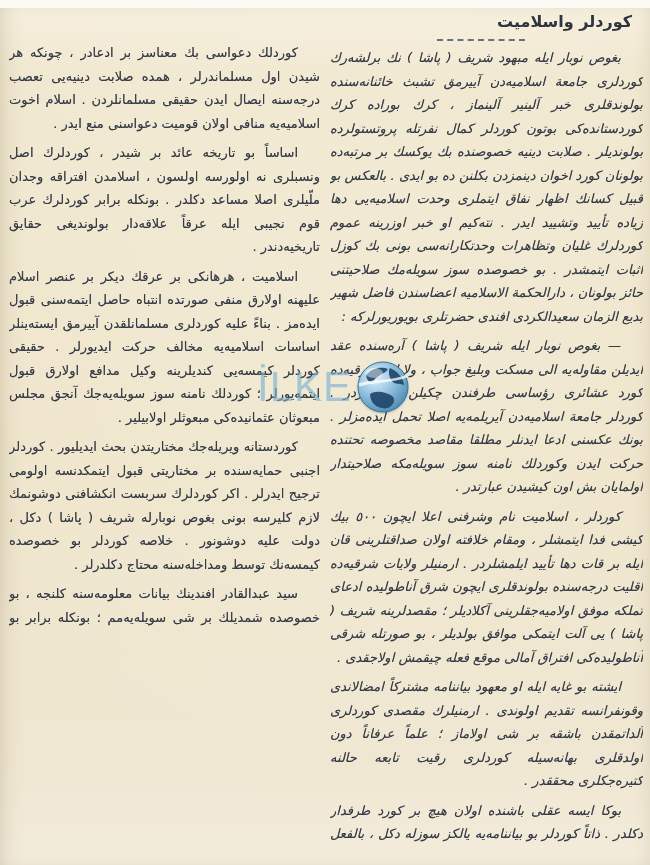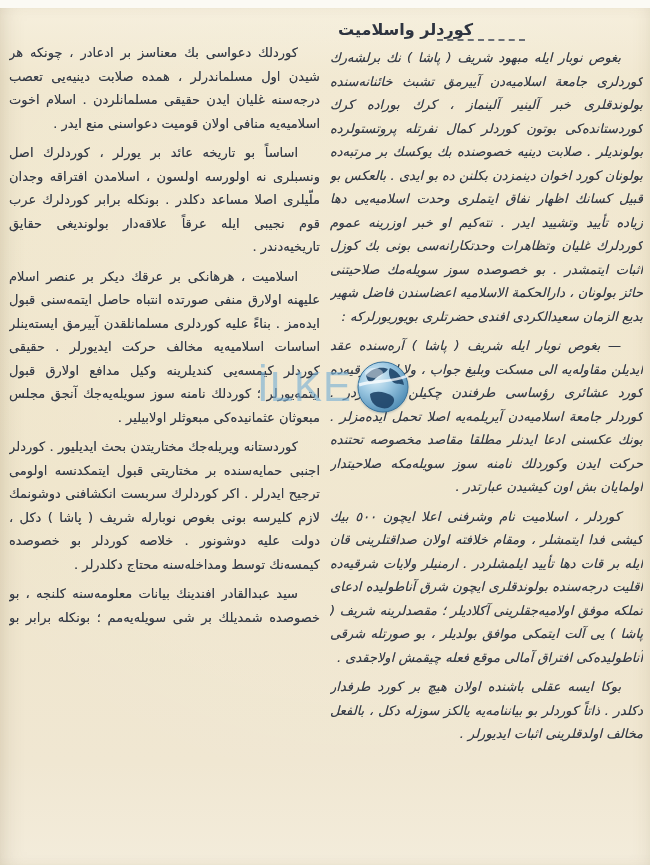--- a/index.html
+++ b/index.html
@@ -17,8 +17,8 @@
                inset -10px 0 22px -16px rgba(120,100,60,.25);
   }
   .title{
-    position:absolute;top:4px;left:330px;width:302px;margin:8px;
-    text-align:left;font-size:16px;font-weight:600;color:#2e3440;
+    position:absolute;top:4px;left:330px;width:302px;margin:0;
+    text-align:right;font-size:16px;font-weight:600;color:#2e3440;
     font-family:"DejaVu Sans",sans-serif;
   }
   .title-dashes{

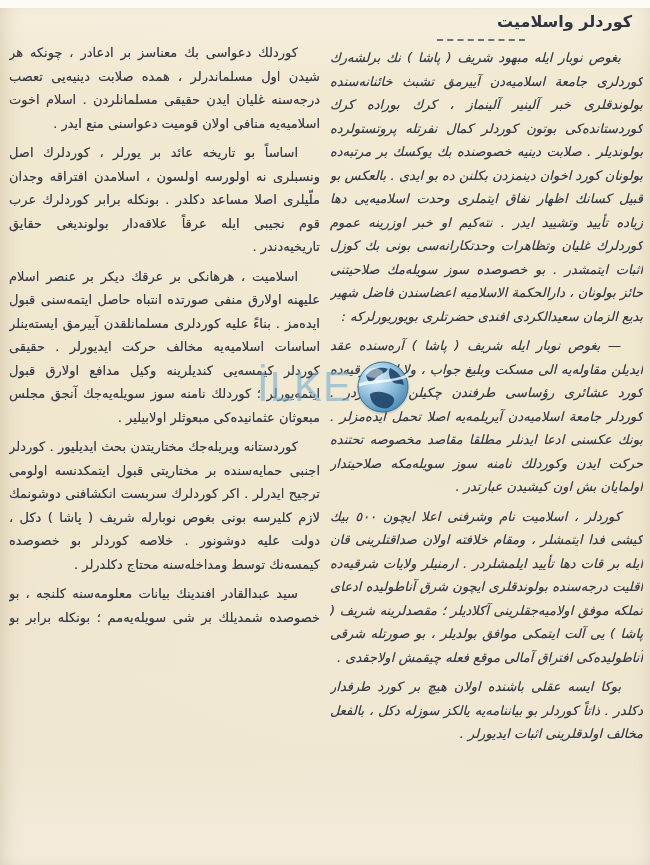--- a/index.html
+++ b/index.html
@@ -83,7 +83,7 @@
     </div>
 
   <div class="col col-left" dir="rtl">
-      <p class="para">كوردلك دعواسى بك معناسز بر ادعادر ، چونكه هر شيدن اول مسلماندرلر ، همده صلابت دينيه‌يى تعصب درجه‌سنه غليان ايدن حقيقى مسلمانلردن . اسلام اخوت اسلاميه‌يه منافى اولان قوميت دعواسنى منع ايدر .</p>
+      <p class="para">كوردلك دعواسى بك معناسز بر ادعادر ، چونكه هر شيدن اول مسلماندرلر ، همده صلابت دينيه‌يى تعصب درجه‌سنه ايصال ايدن حقيقى مسلمانلردن . اسلام اخوت اسلاميه‌يه منافى اولان قوميت دعواسنى منع ايدر .</p>
       <p class="para">اساساً بو تاريخه عائد بر يورلر ، كوردلرك اصل ونسبلرى نه اولورسه اولسون ، اسلامدن افتراقه وجدان ملّيلرى اصلا مساعد دكلدر . بونكله برابر كوردلرك عرب قوم نجيبى ايله عرقاً علاقه‌دار بولونديغى حقايق تاريخيه‌دندر .</p>
       <p class="para">اسلاميت ، هرهانكى بر عرقك ديكر بر عنصر اسلام عليهنه اولارق منفى صورتده انتباه حاصل ايتمه‌سنى قبول ايده‌مز . بناءً عليه كوردلرى مسلمانلقدن آييرمق ايسته‌ينلر اساسات اسلاميه‌يه مخالف حركت ايديورلر . حقيقى كوردلر كيمسه‌يى كنديلرينه وكيل مدافع اولارق قبول ايتمه‌يورلر ؛ كوردلك نامنه سوز سويله‌يه‌جك آنجق مجلس مبعوثان عثمانيده‌كى مبعوثلر اولابيلير .</p>
       <p class="para">كوردستانه ويريله‌جك مختاريتدن بحث ايديليور . كوردلر اجنبى حمايه‌سنده بر مختاريتى قبول ايتمكدنسه اولومى ترجيح ايدرلر . اكر كوردلرك سربست انكشافنى دوشونمك لازم كليرسه بونى بغوص نوبارله شريف ( پاشا ) دكل ، دولت عليه دوشونور . خلاصه كوردلر بو خصوصده كيمسه‌نك توسط ومداخله‌سنه محتاج دكلدرلر .</p>

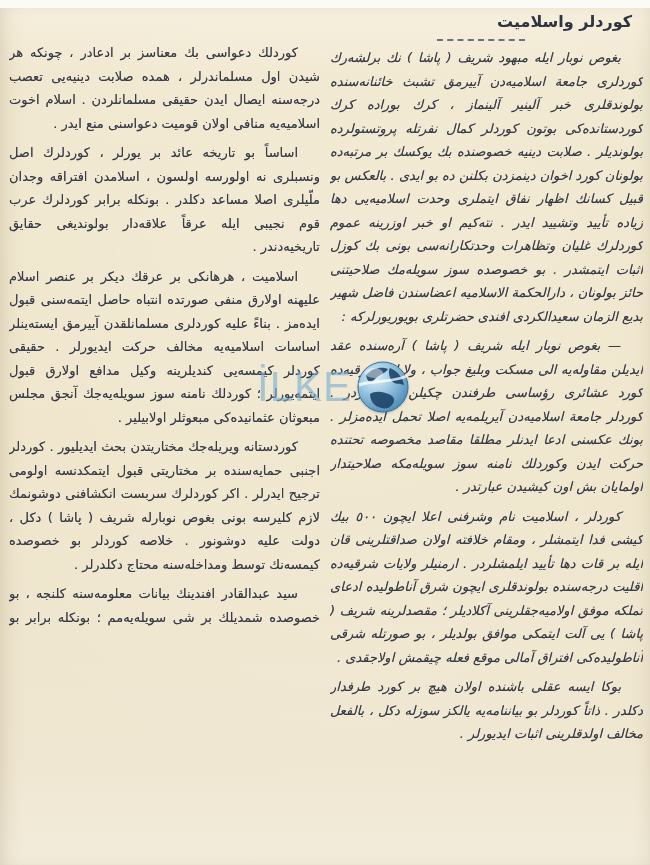--- a/index.html
+++ b/index.html
@@ -84,7 +84,7 @@
 
   <div class="col col-left" dir="rtl">
       <p class="para">كوردلك دعواسى بك معناسز بر ادعادر ، چونكه هر شيدن اول مسلماندرلر ، همده صلابت دينيه‌يى تعصب درجه‌سنه ايصال ايدن حقيقى مسلمانلردن . اسلام اخوت اسلاميه‌يه منافى اولان قوميت دعواسنى منع ايدر .</p>
-      <p class="para">اساساً بو تاريخه عائد بر يورلر ، كوردلرك اصل ونسبلرى نه اولورسه اولسون ، اسلامدن افتراقه وجدان ملّيلرى اصلا مساعد دكلدر . بونكله برابر كوردلرك عرب قوم نجيبى ايله عرقاً علاقه‌دار بولونديغى حقايق تاريخيه‌دندر .</p>
+      <p class="para">اساساً بو تاريخه عائد بر شيدر ، كوردلرك اصل ونسبلرى نه اولورسه اولسون ، اسلامدن افتراقه وجدان ملّيلرى اصلا مساعد دكلدر . بونكله برابر كوردلرك عرب قوم نجيبى ايله عرقاً علاقه‌دار بولونديغى حقايق تاريخيه‌دندر .</p>
       <p class="para">اسلاميت ، هرهانكى بر عرقك ديكر بر عنصر اسلام عليهنه اولارق منفى صورتده انتباه حاصل ايتمه‌سنى قبول ايده‌مز . بناءً عليه كوردلرى مسلمانلقدن آييرمق ايسته‌ينلر اساسات اسلاميه‌يه مخالف حركت ايديورلر . حقيقى كوردلر كيمسه‌يى كنديلرينه وكيل مدافع اولارق قبول ايتمه‌يورلر ؛ كوردلك نامنه سوز سويله‌يه‌جك آنجق مجلس مبعوثان عثمانيده‌كى مبعوثلر اولابيلير .</p>
       <p class="para">كوردستانه ويريله‌جك مختاريتدن بحث ايديليور . كوردلر اجنبى حمايه‌سنده بر مختاريتى قبول ايتمكدنسه اولومى ترجيح ايدرلر . اكر كوردلرك سربست انكشافنى دوشونمك لازم كليرسه بونى بغوص نوبارله شريف ( پاشا ) دكل ، دولت عليه دوشونور . خلاصه كوردلر بو خصوصده كيمسه‌نك توسط ومداخله‌سنه محتاج دكلدرلر .</p>
       <p class="para">سيد عبدالقادر افندينك بيانات معلومه‌سنه كلنجه ، بو خصوصده شمديلك بر شى سويله‌يه‌مم ؛ بونكله برابر بو بياناتك تحريف ايديلوب ايديلمه‌ديكنى بيله‌ميورم .</p>

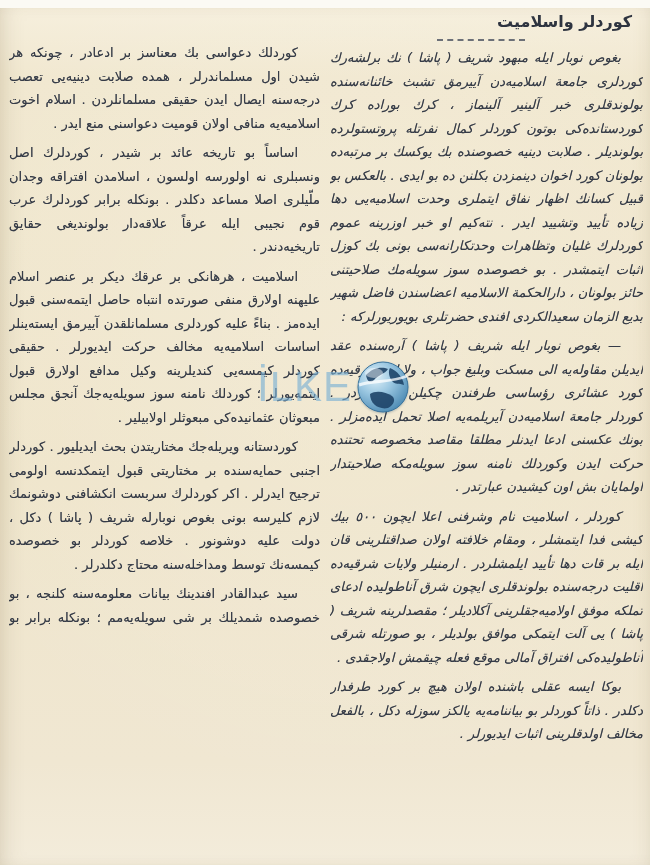--- a/index.html
+++ b/index.html
@@ -79,6 +79,7 @@
       <p class="para">بغوص نوبار ايله مبهود شريف ( پاشا ) نك برلشه‌رك كوردلرى جامعة اسلاميه‌دن آييرمق تشبث خائنانه‌سنده بولوندقلرى خبر آلينير آلينماز ، كرك بوراده كرك كوردستانده‌كى بوتون كوردلر كمال نفرتله پروتستولرده بولونديلر . صلابت دينيه خصوصنده بك يوكسك بر مرتبه‌ده بولونان كورد اخوان دينمزدن بكلنن ده بو ايدى . بالعكس بو قبيل كسانك اظهار نفاق ايتملرى وحدت اسلاميه‌يى دها زياده تأييد وتشييد ايدر . نته‌كيم او خبر اوزرينه عموم كوردلرك غليان وتظاهرات وحدتكارانه‌سى بونى بك كوزل اثبات ايتمشدر . بو خصوصده سوز سويله‌مك صلاحيتنى حائز بولونان ، دارالحكمة الاسلاميه اعضاسندن فاضل شهير بديع الزمان سعيدالكردى افندى حضرتلرى بويوريورلركه :</p>
       <p class="para">— بغوص نوبار ايله شريف ( پاشا ) آره‌سنده عقد ايديلن مقاوله‌يه الى مسكت وبليغ جواب ، ولايات شرقيه‌ده كورد عشائرى رؤساسى طرفندن چكيلن تلغرافلردر . كوردلر جامعة اسلاميه‌دن آيريلمه‌يه اصلا تحمل ايده‌مزلر . بونك عكسنى ادعا ايدنلر مطلقا مقاصد مخصوصه تحتنده حركت ايدن وكوردلك نامنه سوز سويله‌مكه صلاحيتدار اولمايان بش اون كيشيدن عبارتدر .</p>
       <p class="para">كوردلر ، اسلاميت نام وشرفنى اعلا ايچون ٥٠٠ بيك كيشى فدا ايتمشلر ، ومقام خلافته اولان صداقتلرينى قان ايله بر قات دها تأييد ايلمشلردر . ارمنيلر ولايات شرقيه‌ده اقليت درجه‌سنده بولوندقلرى ايچون شرق آناطوليده ادعاى تملكه موفق اولاميه‌جقلرينى آكلاديلر ؛ مقصدلرينه شريف ( پاشا ) يى آلت ايتمكى موافق بولديلر ، بو صورتله شرقى آناطوليده‌كى افتراق آمالى موقع فعله چيقمش اولاجقدى .</p>
+      <p class="para">ايشته بو غايه ايله او معهود بياننامه مشتركاً امضالاندى وقونفرانسه تقديم اولوندى . ارمنيلرك مقصدى كوردلرى آلداتمقدن باشقه بر شى اولاماز ؛ علماً عرفاناً دون اولدقلرى بهانه‌سيله كوردلرى رقيت تابعه حالنه كتيره‌جكلرى محققدر .</p>
       <p class="para">بوكا ايسه عقلى باشنده اولان هيچ بر كورد طرفدار دكلدر . ذاتاً كوردلر بو بياننامه‌يه يالكز سوزله دكل ، بالفعل مخالف اولدقلرينى اثبات ايديورلر .</p>
     </div>
 

